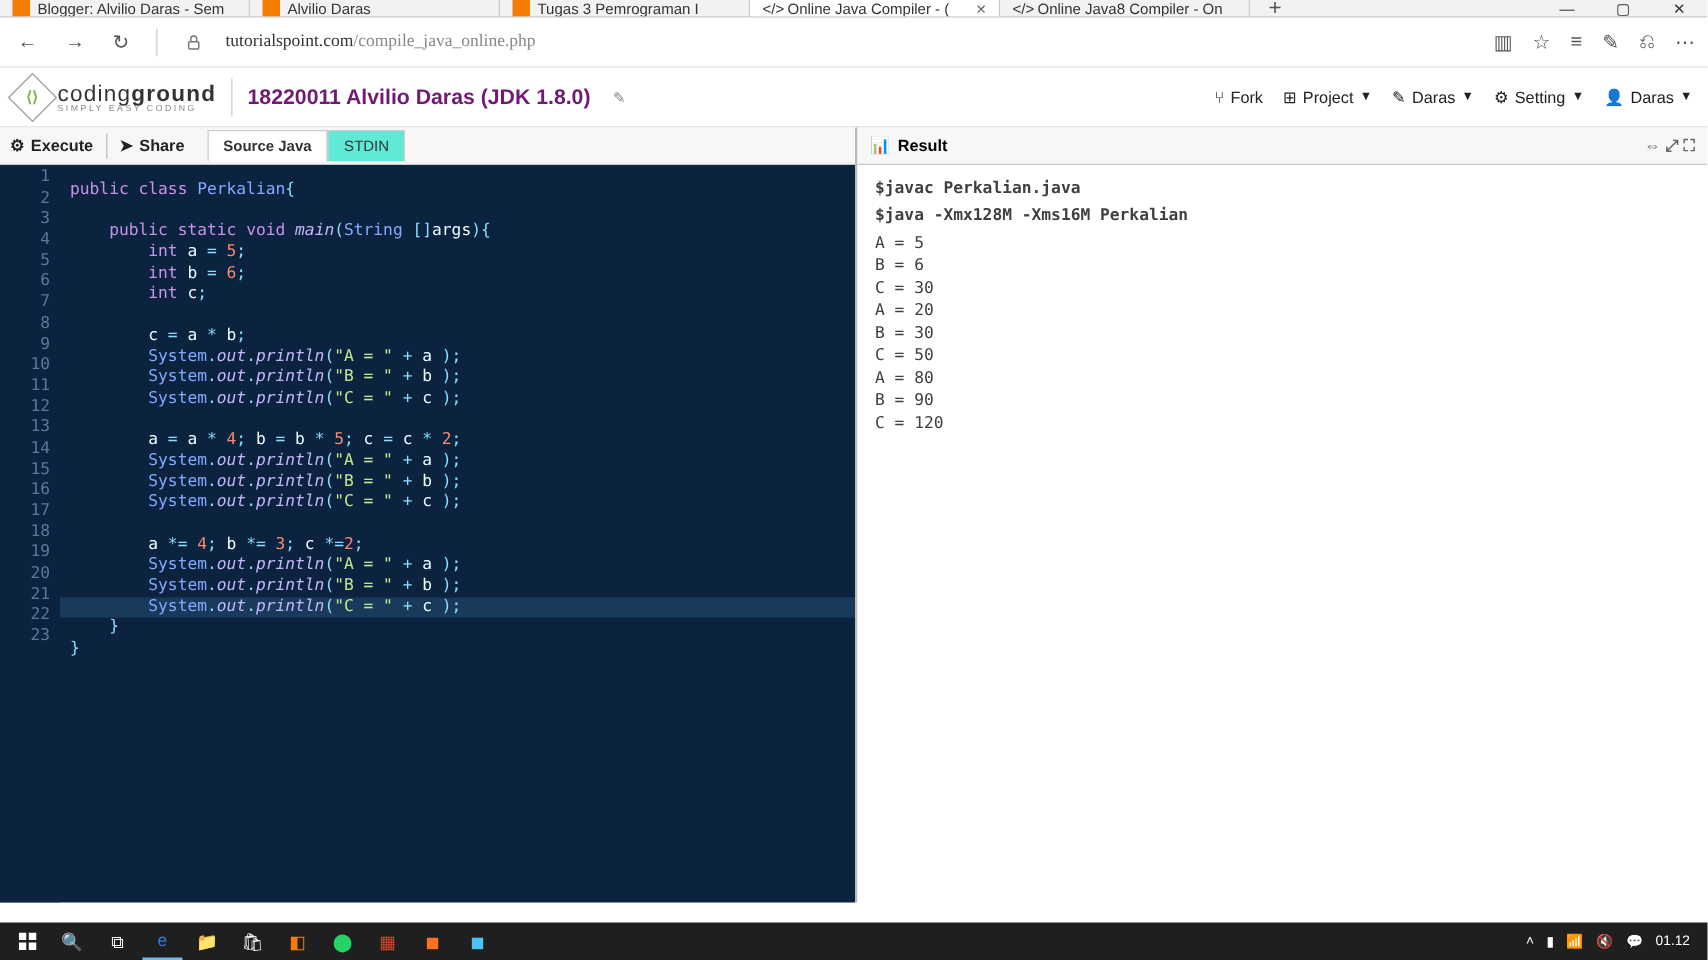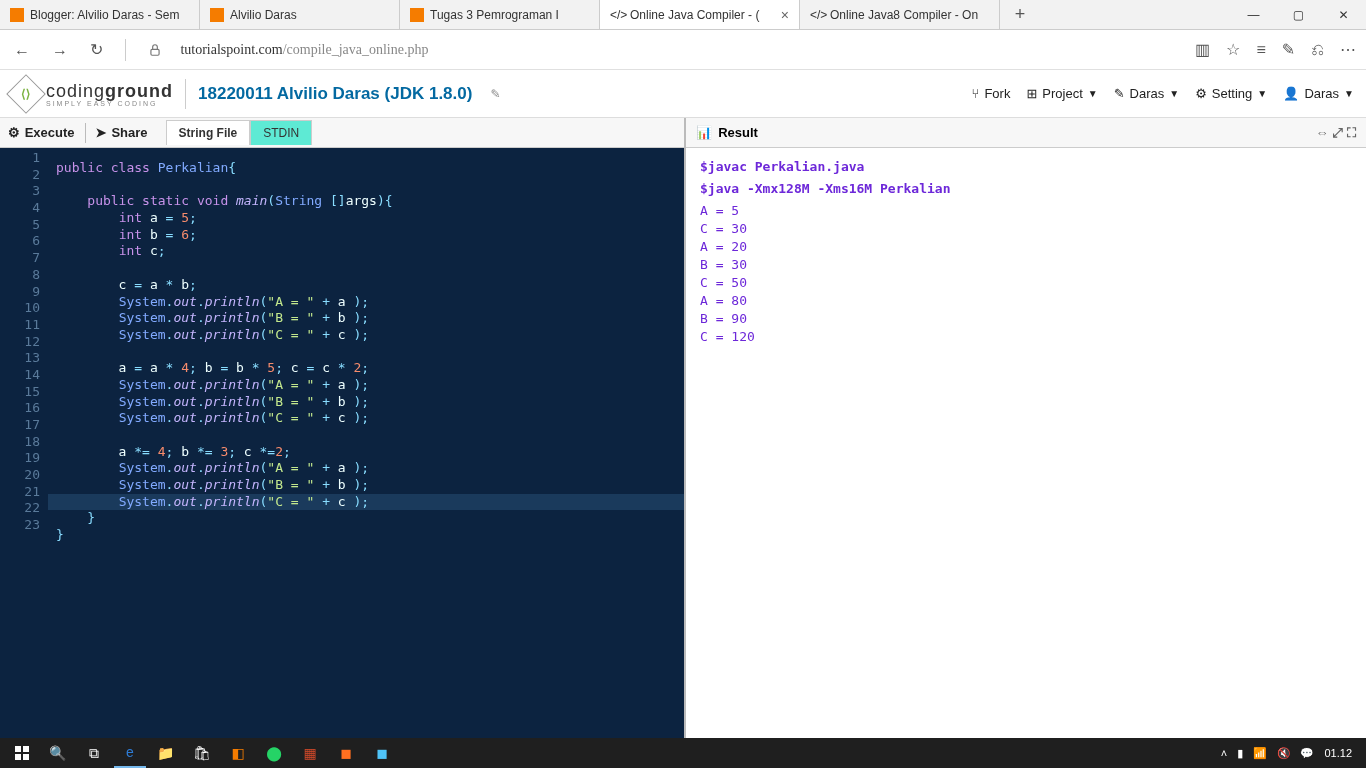--- a/index.html
+++ b/index.html
@@ -6,7 +6,7 @@
   body { font-family: "Segoe UI", Arial, sans-serif; font-size: 12px; background: #fff; width: 1366px; height: 768px; overflow: hidden; }
 
   
-  .browser-tabs { display: flex; align-items: center; height: 30px; background: #f2f2f2; border-bottom: 1px solid #ccc;}
+  .browser-tabs { display: flex; align-items: center; height: 14px; background: #f2f2f2; border-bottom: 1px solid #ccc;}
   .btab { display: flex; align-items: center; gap: 6px; padding: 0 10px; height: 100%; border-right: 1px solid #ccc; width: 200px; overflow: hidden; white-space: nowrap; color: #333; }
   .btab.active { background: #fff; }
   .btab .fav { width: 14px; height: 14px; display: inline-block; }

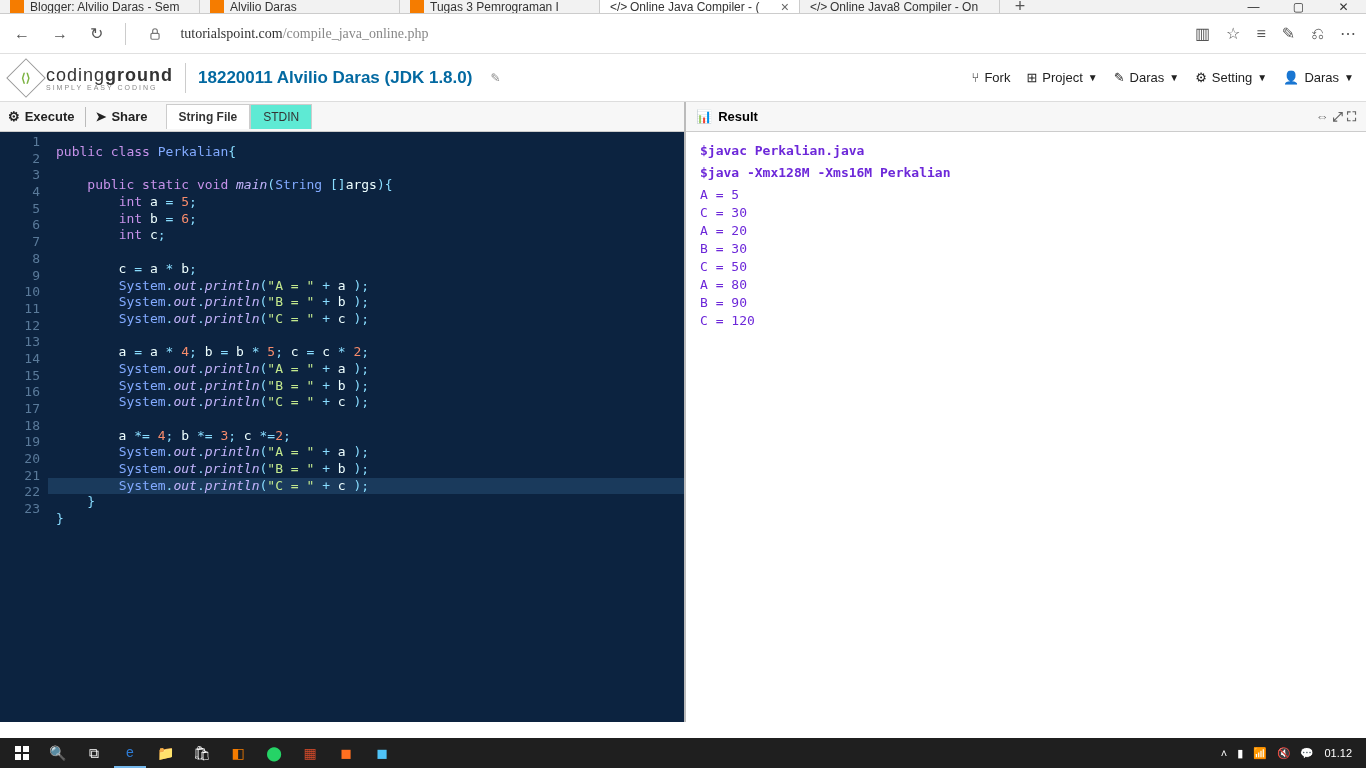--- a/index.html
+++ b/index.html
@@ -36,7 +36,7 @@
   .logo-text b { font-weight:bold;text-align:right;}
   .logo-sub { font-size:7px; color:#888; letter-spacing:2px; margin-top:-2px;}
   .headerdiv { width:1px; height:30px; background:#ccc;}
-  .project-title { font-size:17px; font-weight:bold; color:#0369a1;}
+  .project-title { font-size:17px; font-weight:bold; color:#701a75;}
   .edit-icon { color:#888; margin-left:6px;}
   .header-actions { margin-left:auto; display:flex; gap:16px; align-items:center; font-size:13px; color:#222;}
   .header-action { display:flex; align-items:center; gap:5px;}

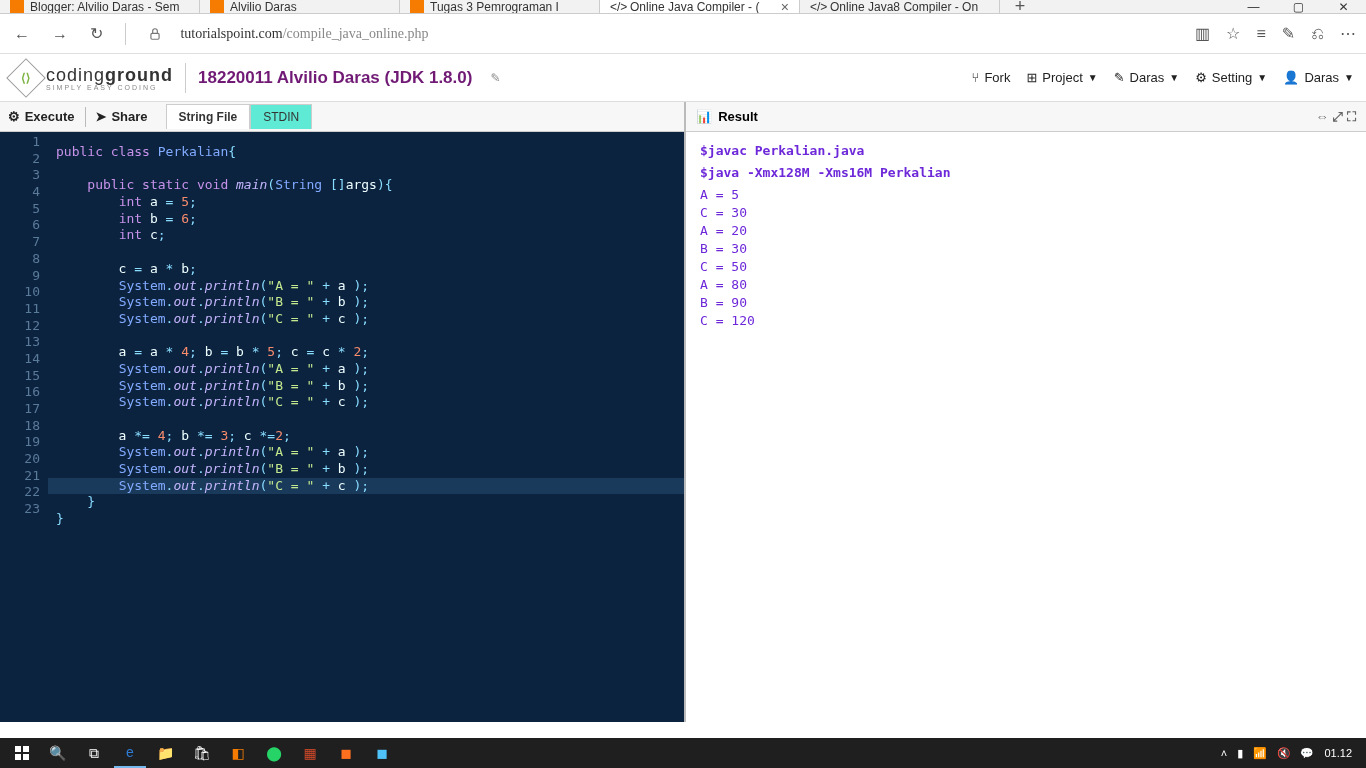--- a/index.html
+++ b/index.html
@@ -200,7 +200,7 @@
           <span>Share</span>
         </div>
       <div class="file-tabs" id="file-tabs">
-          <div class="file-tab active">String File</div>
+          <div class="file-tab active">Source Java</div>
           <div class="file-tab">STDIN</div>
         </div>
     </div>

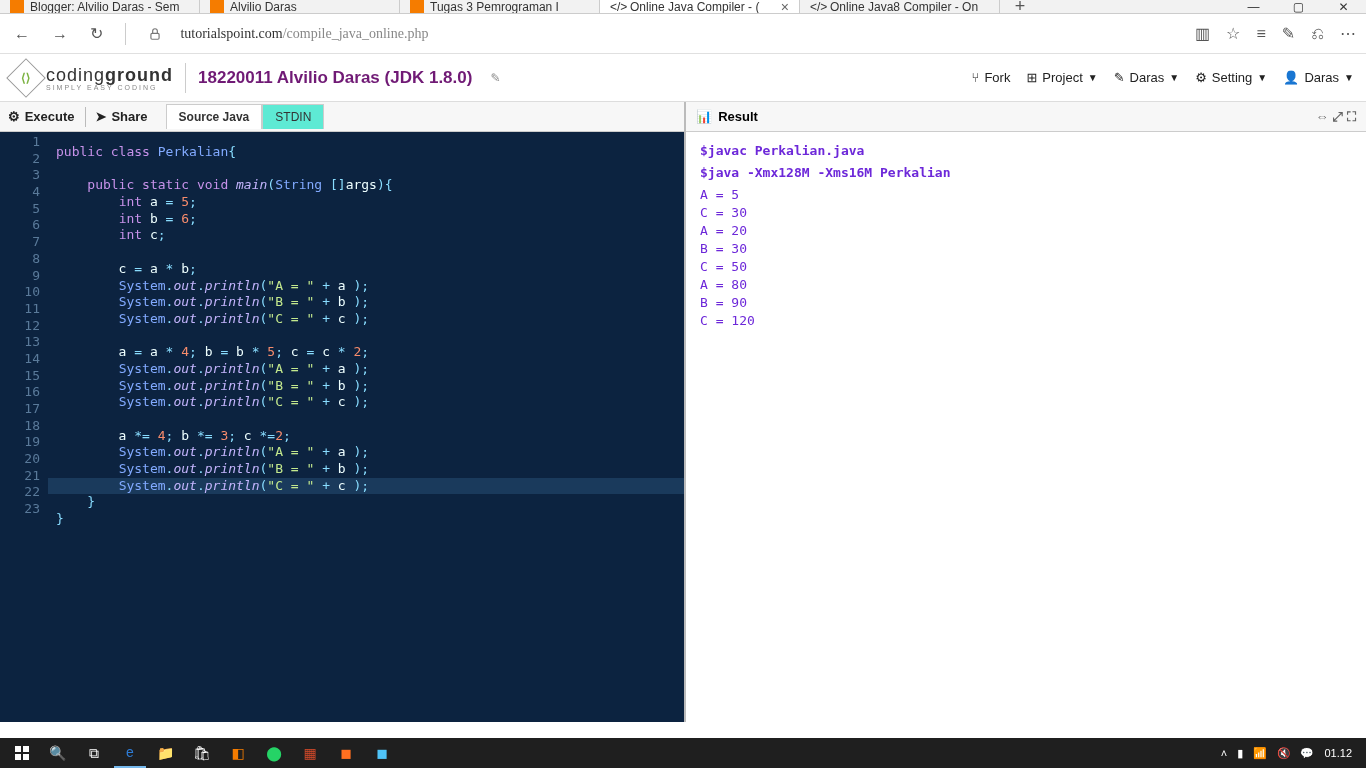--- a/index.html
+++ b/index.html
@@ -73,7 +73,7 @@
   .wh { color:#eeffff;}
 
   
-  .result-body { flex:1; padding:10px 14px; font-family:Consolas,monospace; font-size:13px; color:#6d28d9; line-height:18px; overflow:auto; background:#fff;}
+  .result-body { flex:1; padding:10px 14px; font-family:Consolas,monospace; font-size:13px; color:#404040; line-height:18px; overflow:auto; background:#fff;}
   .result-body .cmd { font-weight:bold; margin-bottom:4px;}
   .result-body .out { }
 

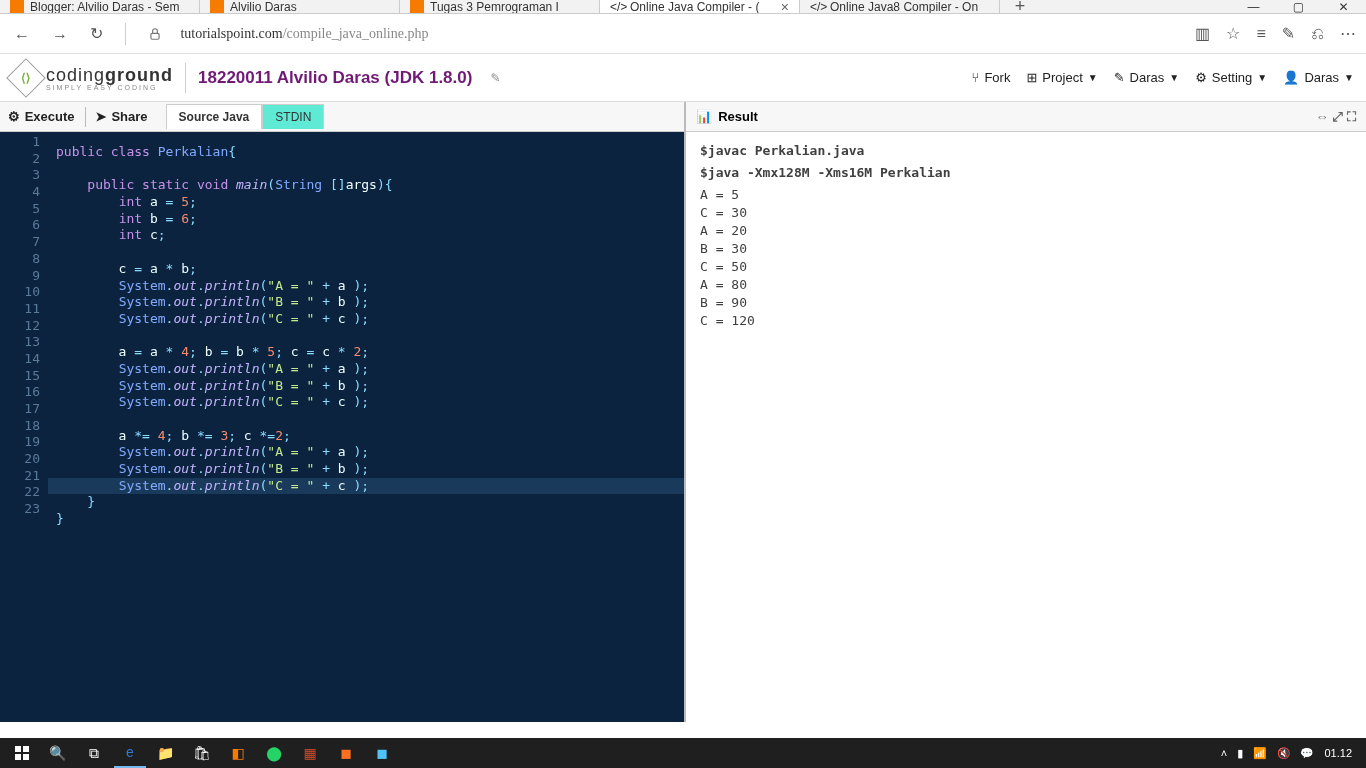--- a/index.html
+++ b/index.html
@@ -248,6 +248,7 @@
       <div class="cmd">$java -Xmx128M -Xms16M Perkalian</div>
       <div id="result-out">
           <div class="out">A = 5</div>
+          <div class="out">B = 6</div>
           <div class="out">C = 30</div>
           <div class="out">A = 20</div>
           <div class="out">B = 30</div>

